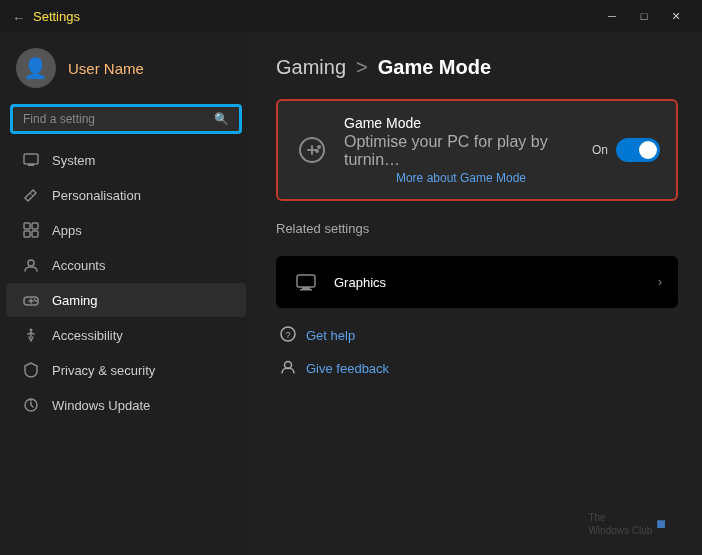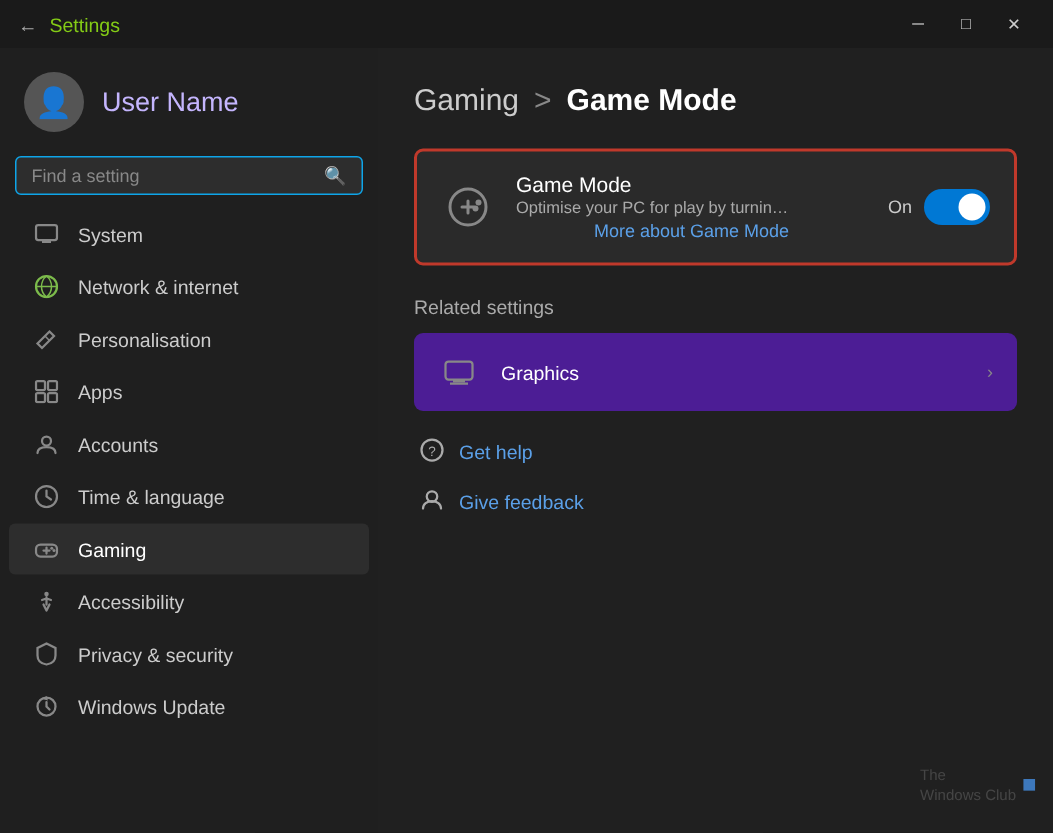--- a/index.html
+++ b/index.html
@@ -33,7 +33,7 @@
     }
     .title-bar-title {
       font-size: 13px;
-      color: #84cc16;
+      color: #fde047;
     }
     .title-bar-controls {
       display: flex;

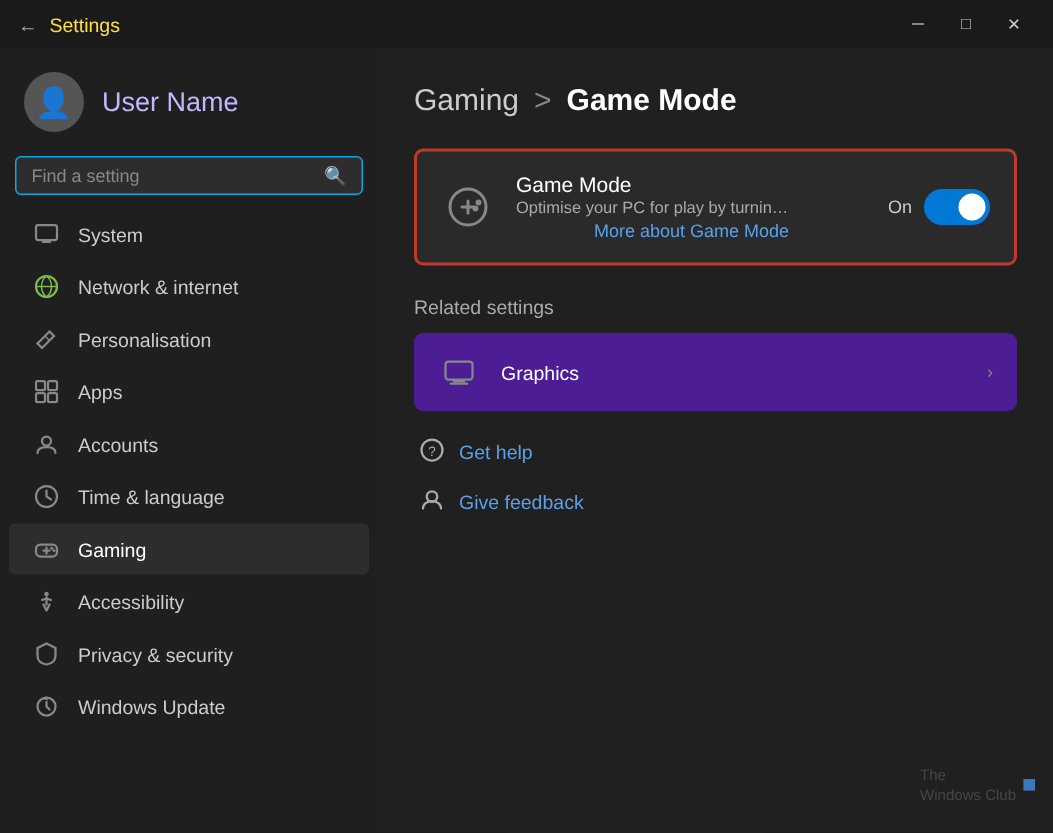--- a/index.html
+++ b/index.html
@@ -86,8 +86,8 @@
       flex-shrink: 0;
     }
     .user-name {
-      font-size: 18px;
-      color: #c4b5fd;
+      font-size: 15px;
+      color: #fdba74;
       white-space: nowrap;
       overflow: hidden;
       text-overflow: ellipsis;

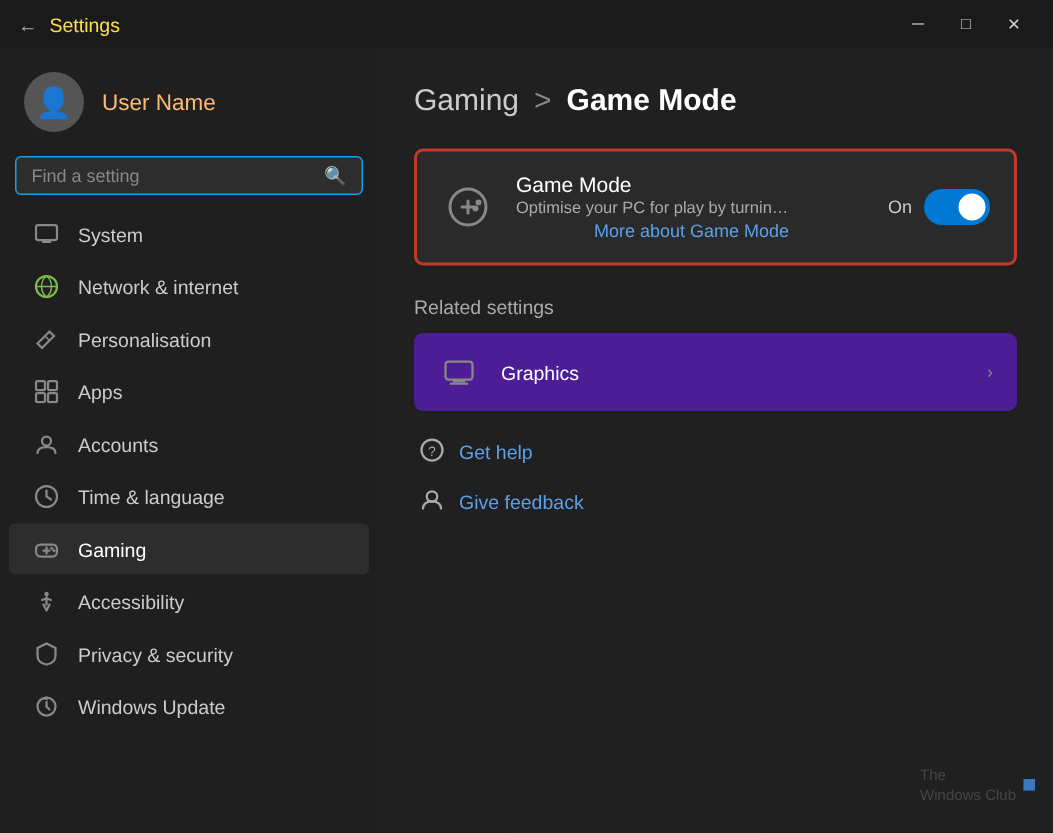--- a/index.html
+++ b/index.html
@@ -101,7 +101,7 @@
       align-items: center;
       padding: 5px 10px;
       gap: 8px;
-      border: 1px solid #0ea5e9;
+      border: 3px solid #0ea5e9;
     }
     .search-box input {
       background: transparent;

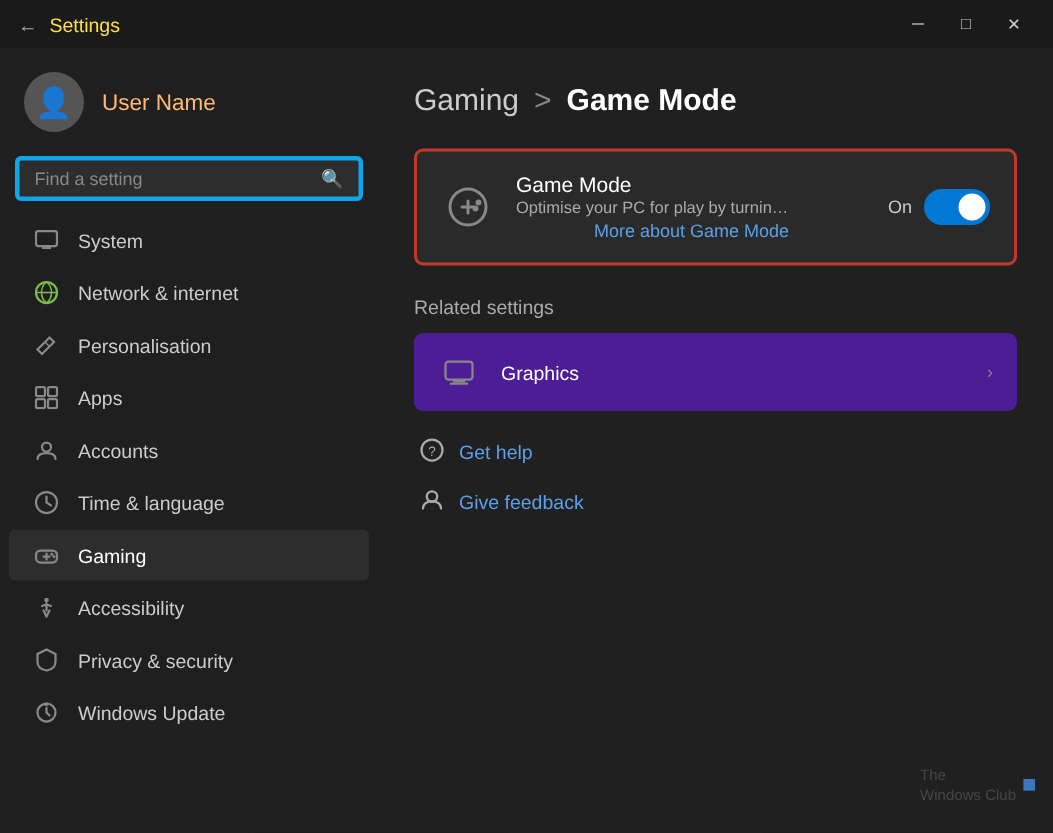--- a/index.html
+++ b/index.html
@@ -210,7 +210,7 @@
       margin-bottom: 2px;
     }
     .gm-desc {
-      font-size: 11px;
+      font-size: 16px;
       color: #aaa;
     }
     .gm-link {

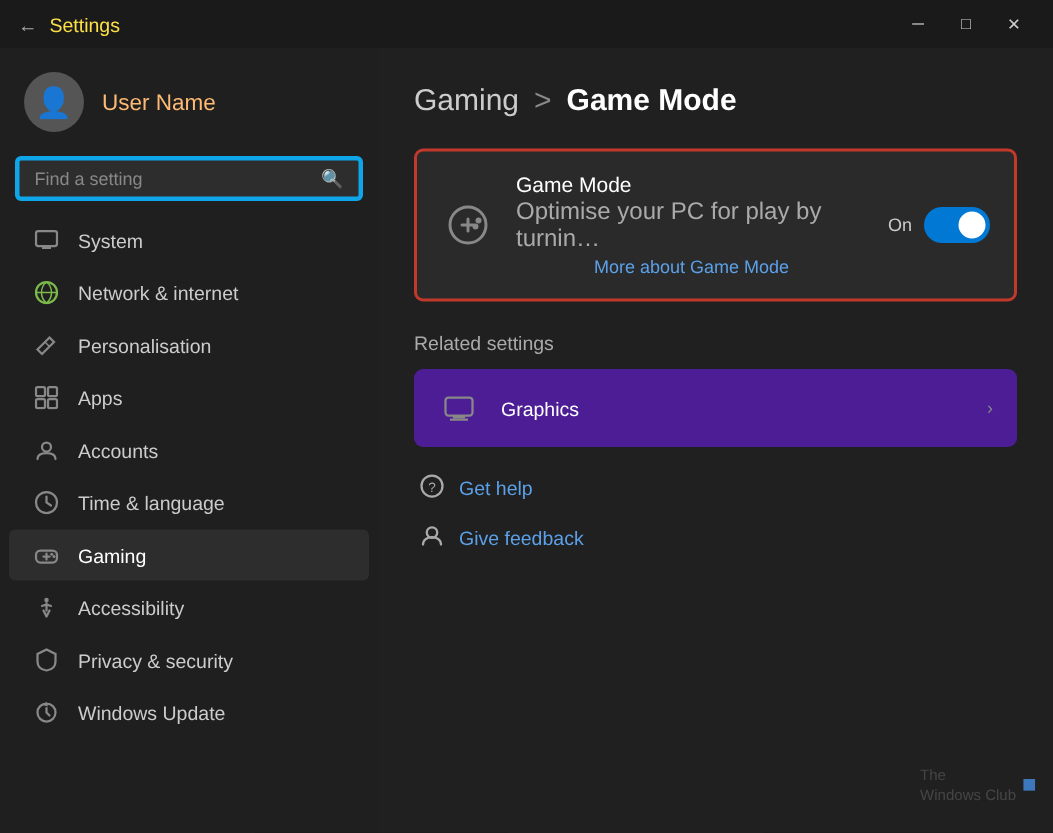--- a/index.html
+++ b/index.html
@@ -372,15 +372,6 @@
         <div class="nav-item">
           <div class="nav-icon">
             <svg width="16" height="16" viewBox="0 0 16 16" fill="none">
-              <circle cx="8" cy="8" r="7" stroke="#7cbb4b" stroke-width="1.5"></circle>
-              <path d="M1 8h14M8 1a9 9 0 010 14M8 1a9 9 0 000 14" stroke="#7cbb4b" stroke-width="1"></path>
-            </svg>
-          </div>
-          <span>Network &amp; internet</span>
-        </div>
-        <div class="nav-item">
-          <div class="nav-icon">
-            <svg width="16" height="16" viewBox="0 0 16 16" fill="none">
               <path d="M10 3l3 3-8 8-3-3 8-8z" stroke="#888" stroke-width="1.5"></path>
               <path d="M7 6l3 3" stroke="#888" stroke-width="1"></path>
             </svg>

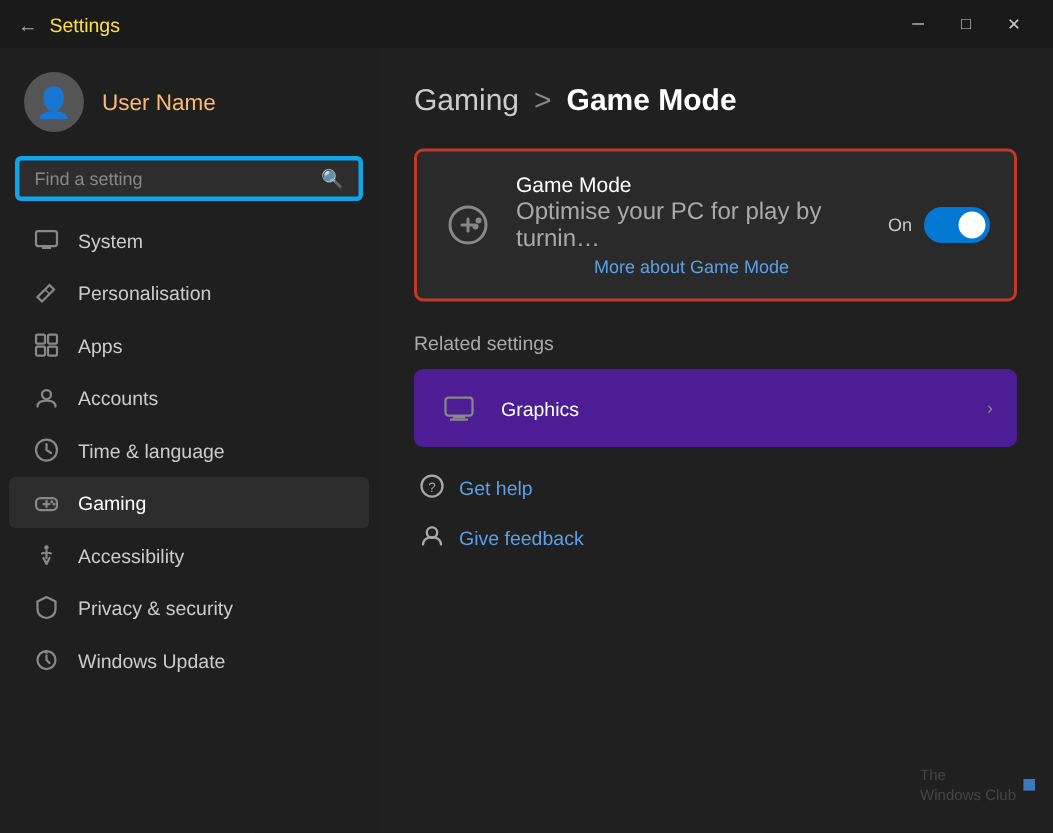--- a/index.html
+++ b/index.html
@@ -256,7 +256,7 @@
     .section-title {
       font-size: 13px;
       color: #aaa;
-      margin-bottom: 10px;
+      margin-bottom: 20px;
       font-weight: 500;
     }
     .settings-card {

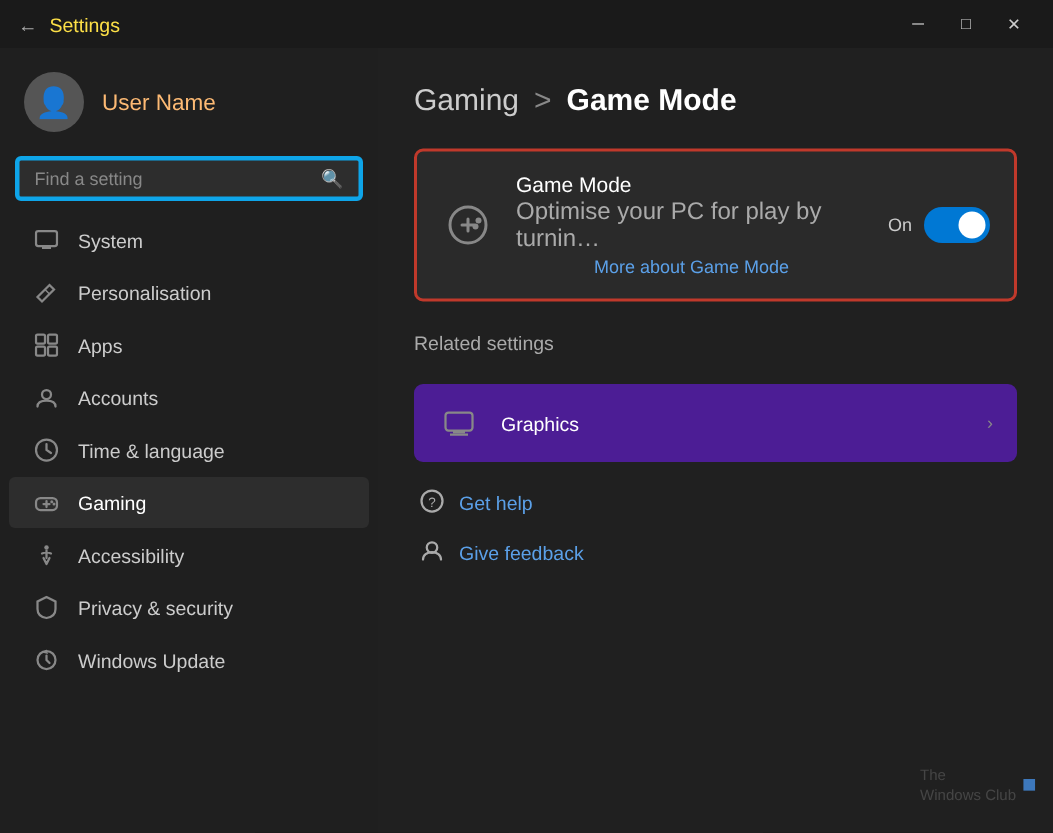--- a/index.html
+++ b/index.html
@@ -260,7 +260,7 @@
       font-weight: 500;
     }
     .settings-card {
-      background: #4c1d95;
+      background: #000000;
       border-radius: 6px;
       margin-bottom: 6px;
     }

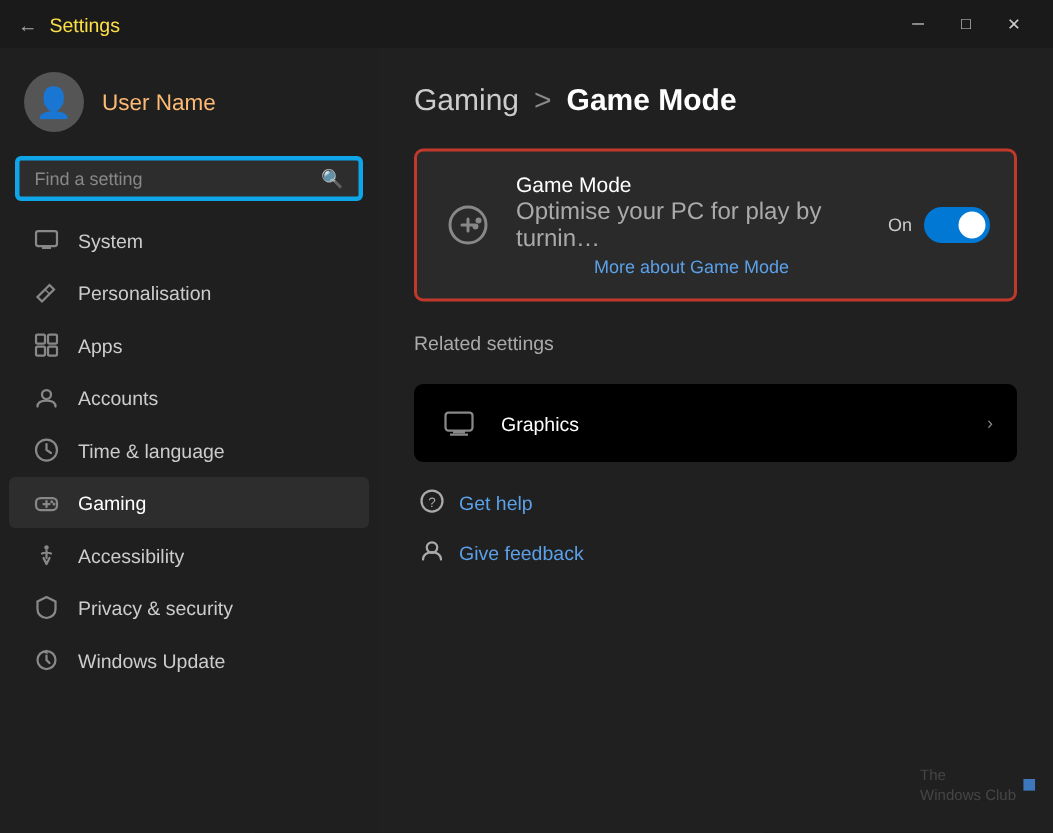--- a/index.html
+++ b/index.html
@@ -398,15 +398,6 @@
           </div>
           <span>Accounts</span>
         </div>
-        <div class="nav-item">
-          <div class="nav-icon">
-            <svg width="16" height="16" viewBox="0 0 16 16" fill="none">
-              <circle cx="8" cy="8" r="7" stroke="#888" stroke-width="1.5"></circle>
-              <path d="M8 4v4l3 2" stroke="#888" stroke-width="1.5" stroke-linecap="round"></path>
-            </svg>
-          </div>
-          <span>Time &amp; language</span>
-        </div>
         <div class="nav-item active">
           <div class="nav-icon">
             <svg width="16" height="16" viewBox="0 0 16 16" fill="none">

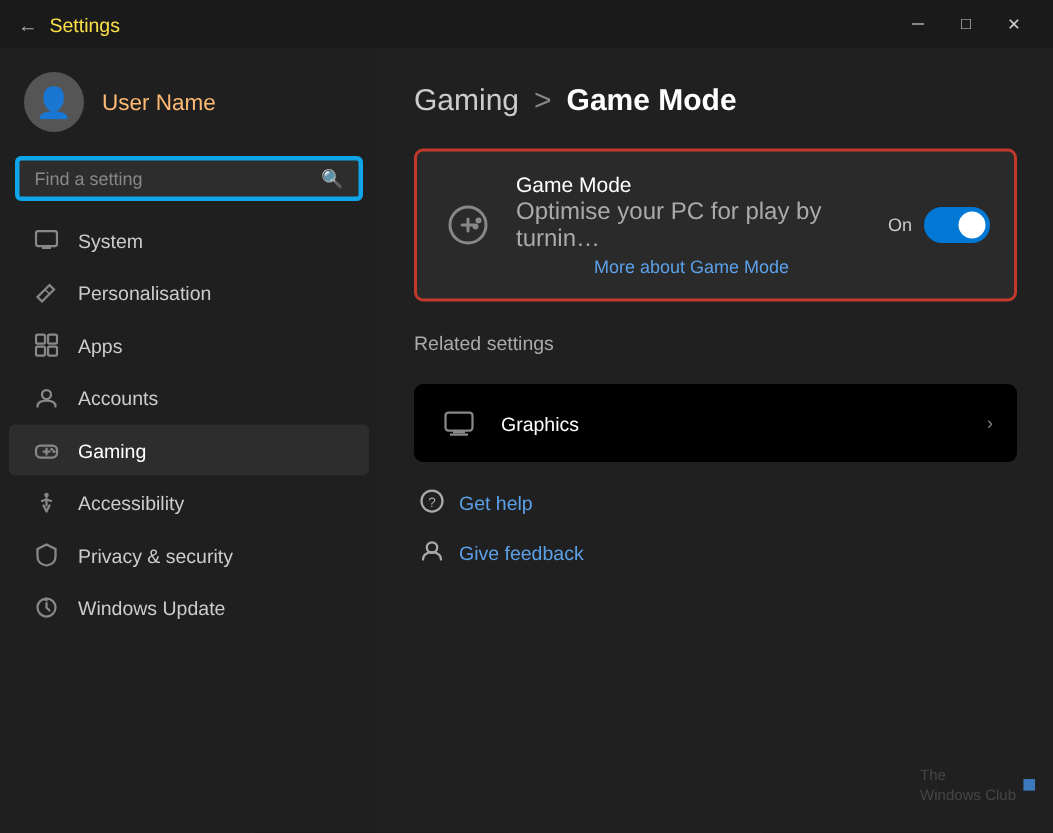--- a/index.html
+++ b/index.html
@@ -318,7 +318,7 @@
     .watermark {
       position: absolute;
       bottom: 18px;
-      right: 11px;
+      right: 36px;
       font-size: 10px;
       color: rgba(255,255,255,0.15);
       display: flex;

